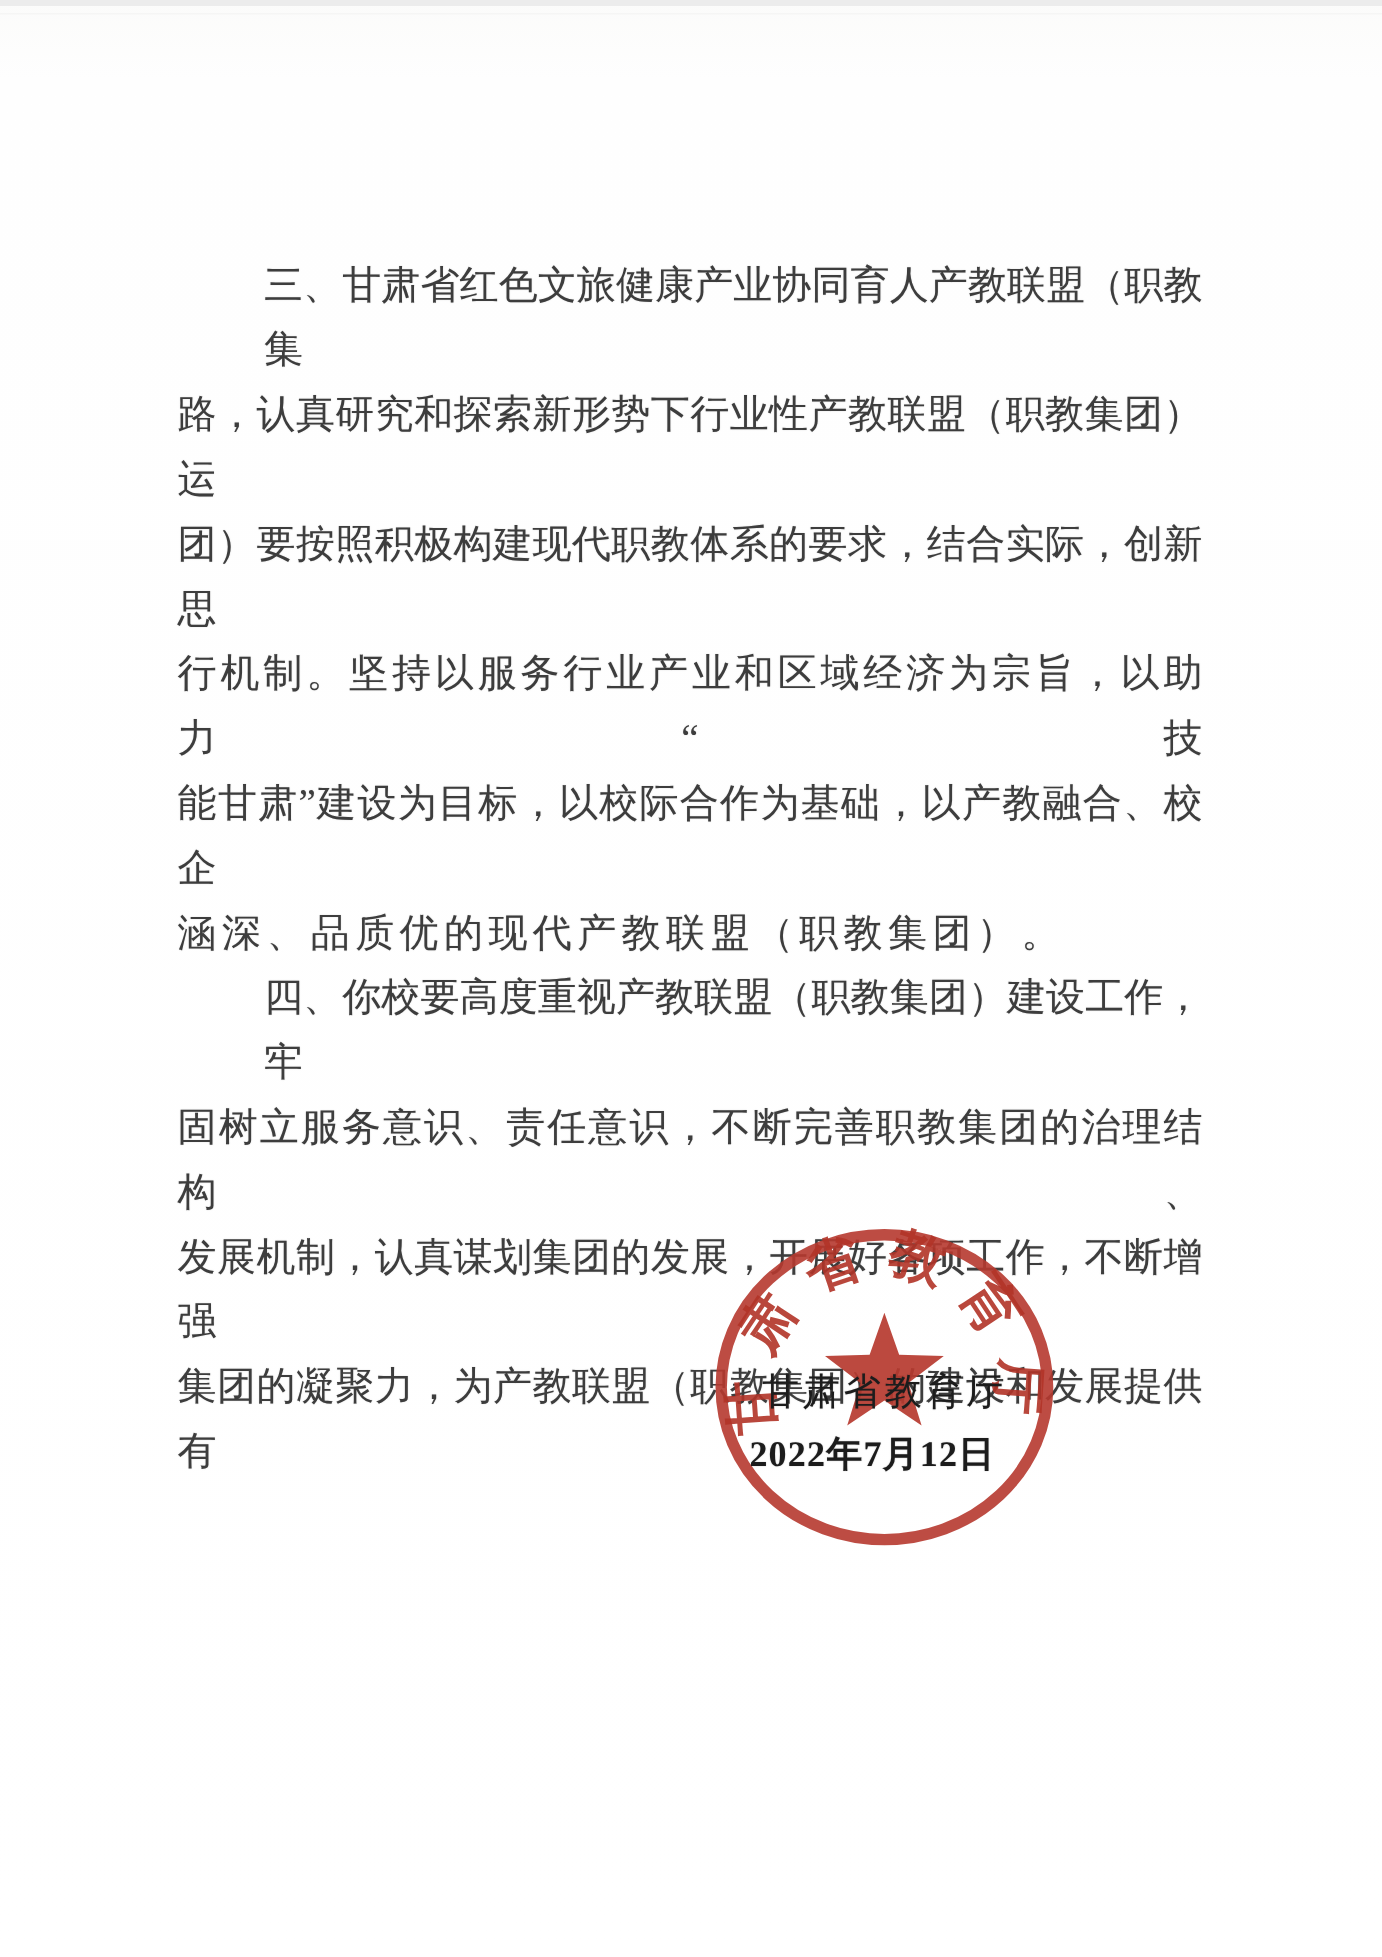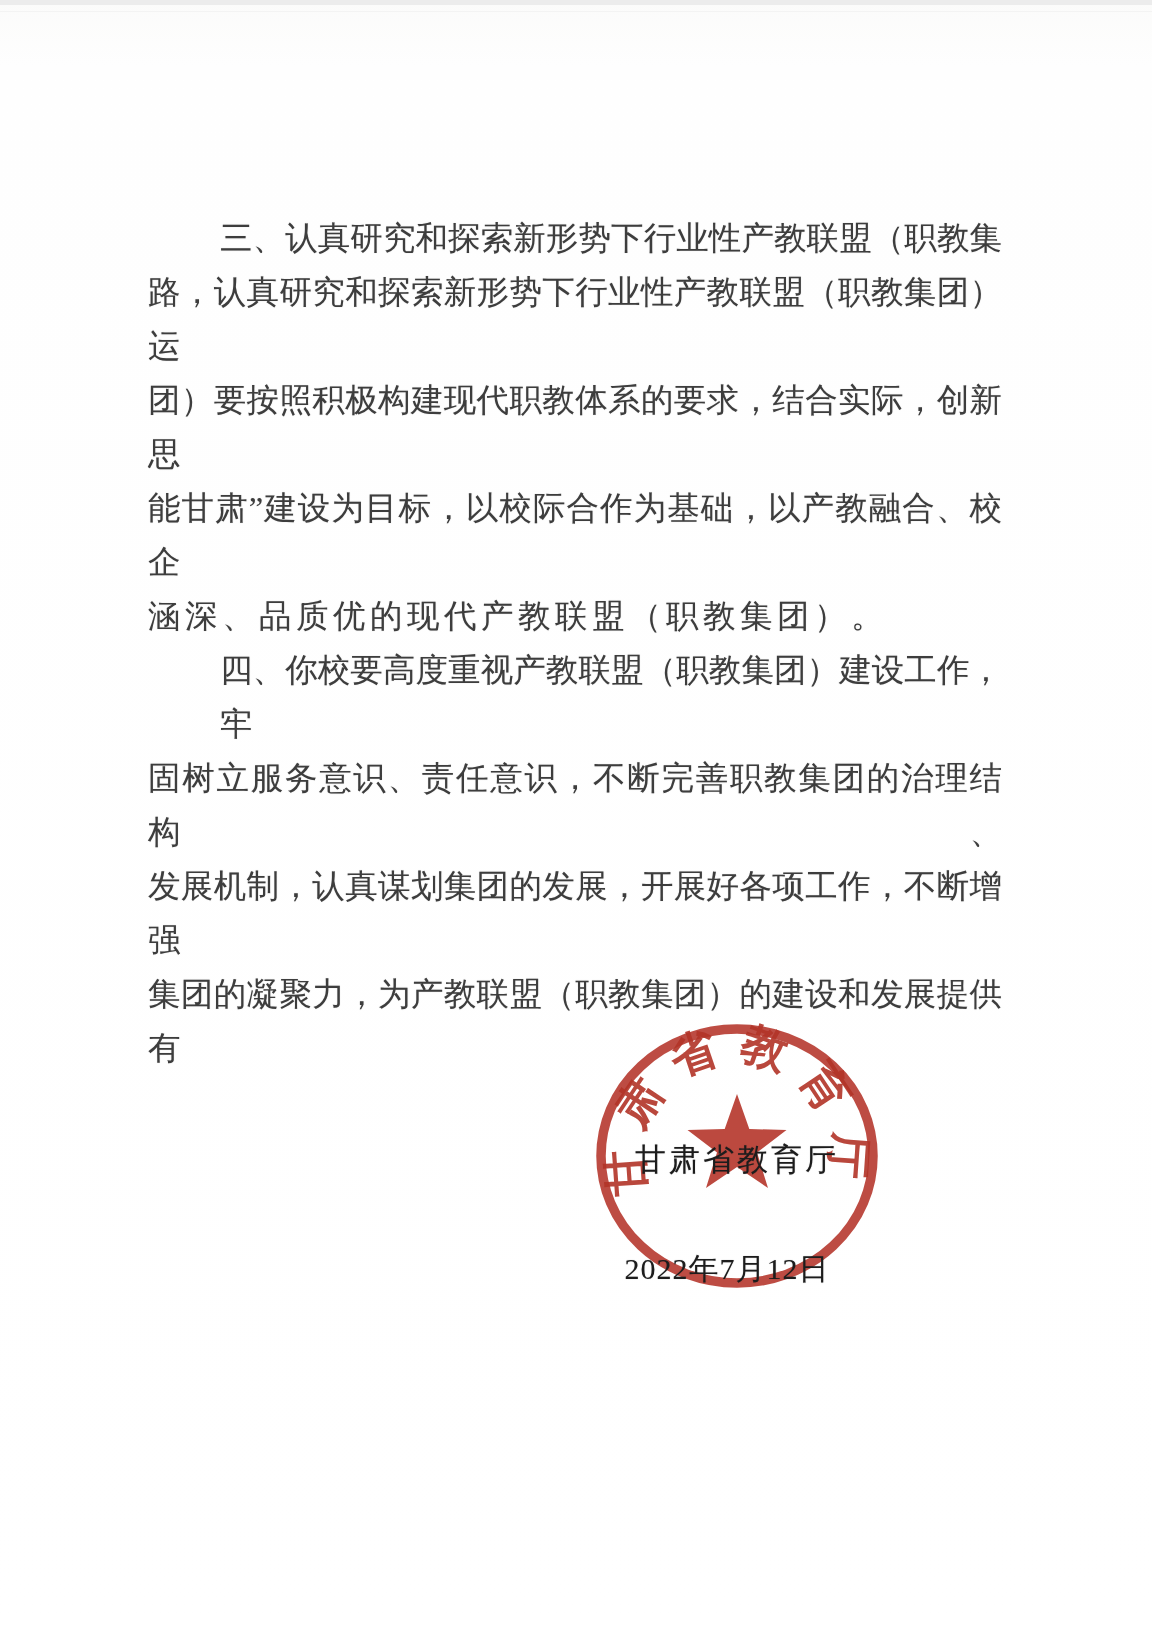--- a/index.html
+++ b/index.html
@@ -104,7 +104,7 @@
   <div class="scan-line"></div>
 
   <div class="doc-body">
-    <div class="line just indent">三、认真研究和探索新形势下行业性产教联盟（职教集</div>
+    <div class="line just indent">三、甘肃省红色文旅健康产业协同育人产教联盟（职教集</div>
     <div class="line just">路，认真研究和探索新形势下行业性产教联盟（职教集团）运</div>
     <div class="line just">团）要按照积极构建现代职教体系的要求，结合实际，创新思</div>
     <div class="line just">能甘肃”建设为目标，以校际合作为基础，以产教融合、校企</div>

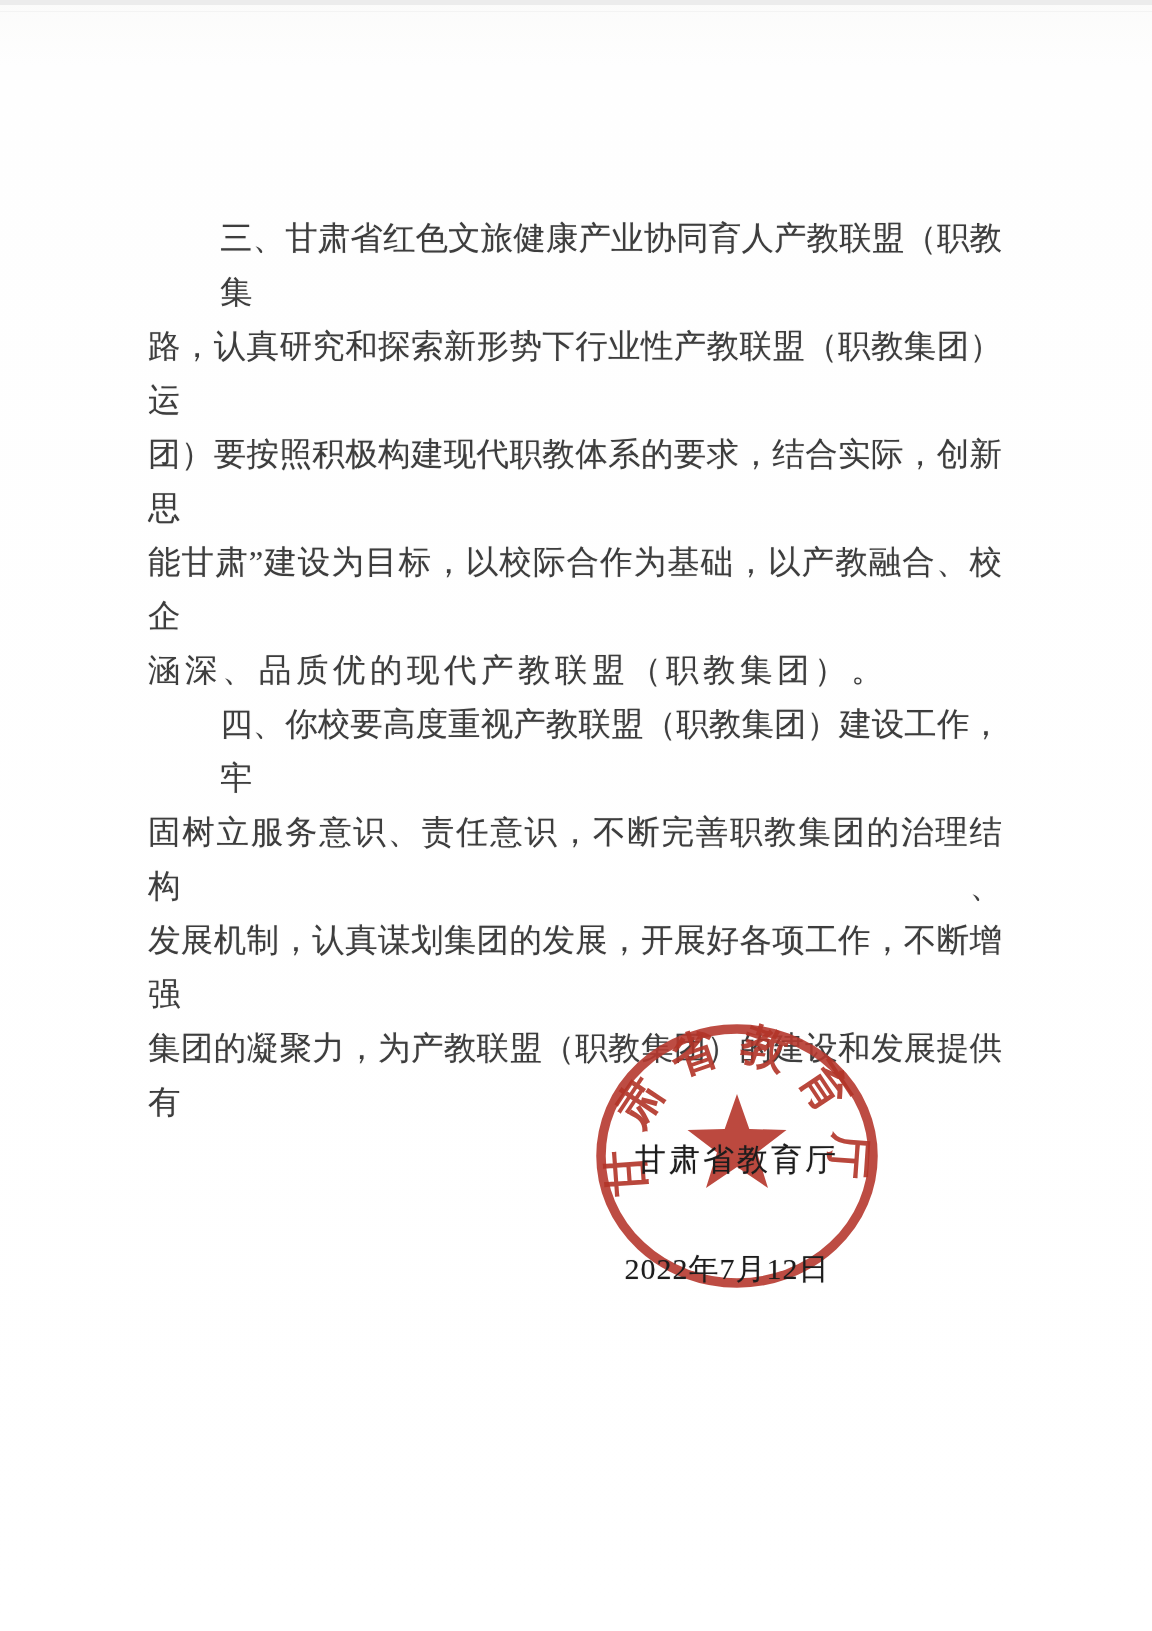--- a/index.html
+++ b/index.html
@@ -107,6 +107,7 @@
     <div class="line just indent">三、甘肃省红色文旅健康产业协同育人产教联盟（职教集</div>
     <div class="line just">路，认真研究和探索新形势下行业性产教联盟（职教集团）运</div>
     <div class="line just">团）要按照积极构建现代职教体系的要求，结合实际，创新思</div>
+    <div class="line just">行机制。坚持以服务行业产业和区域经济为宗旨，以助力“技</div>
     <div class="line just">能甘肃”建设为目标，以校际合作为基础，以产教融合、校企</div>
     <div class="line spread">涵深、品质优的现代产教联盟（职教集团）。</div>
     <div class="line just indent">四、你校要高度重视产教联盟（职教集团）建设工作，牢</div>

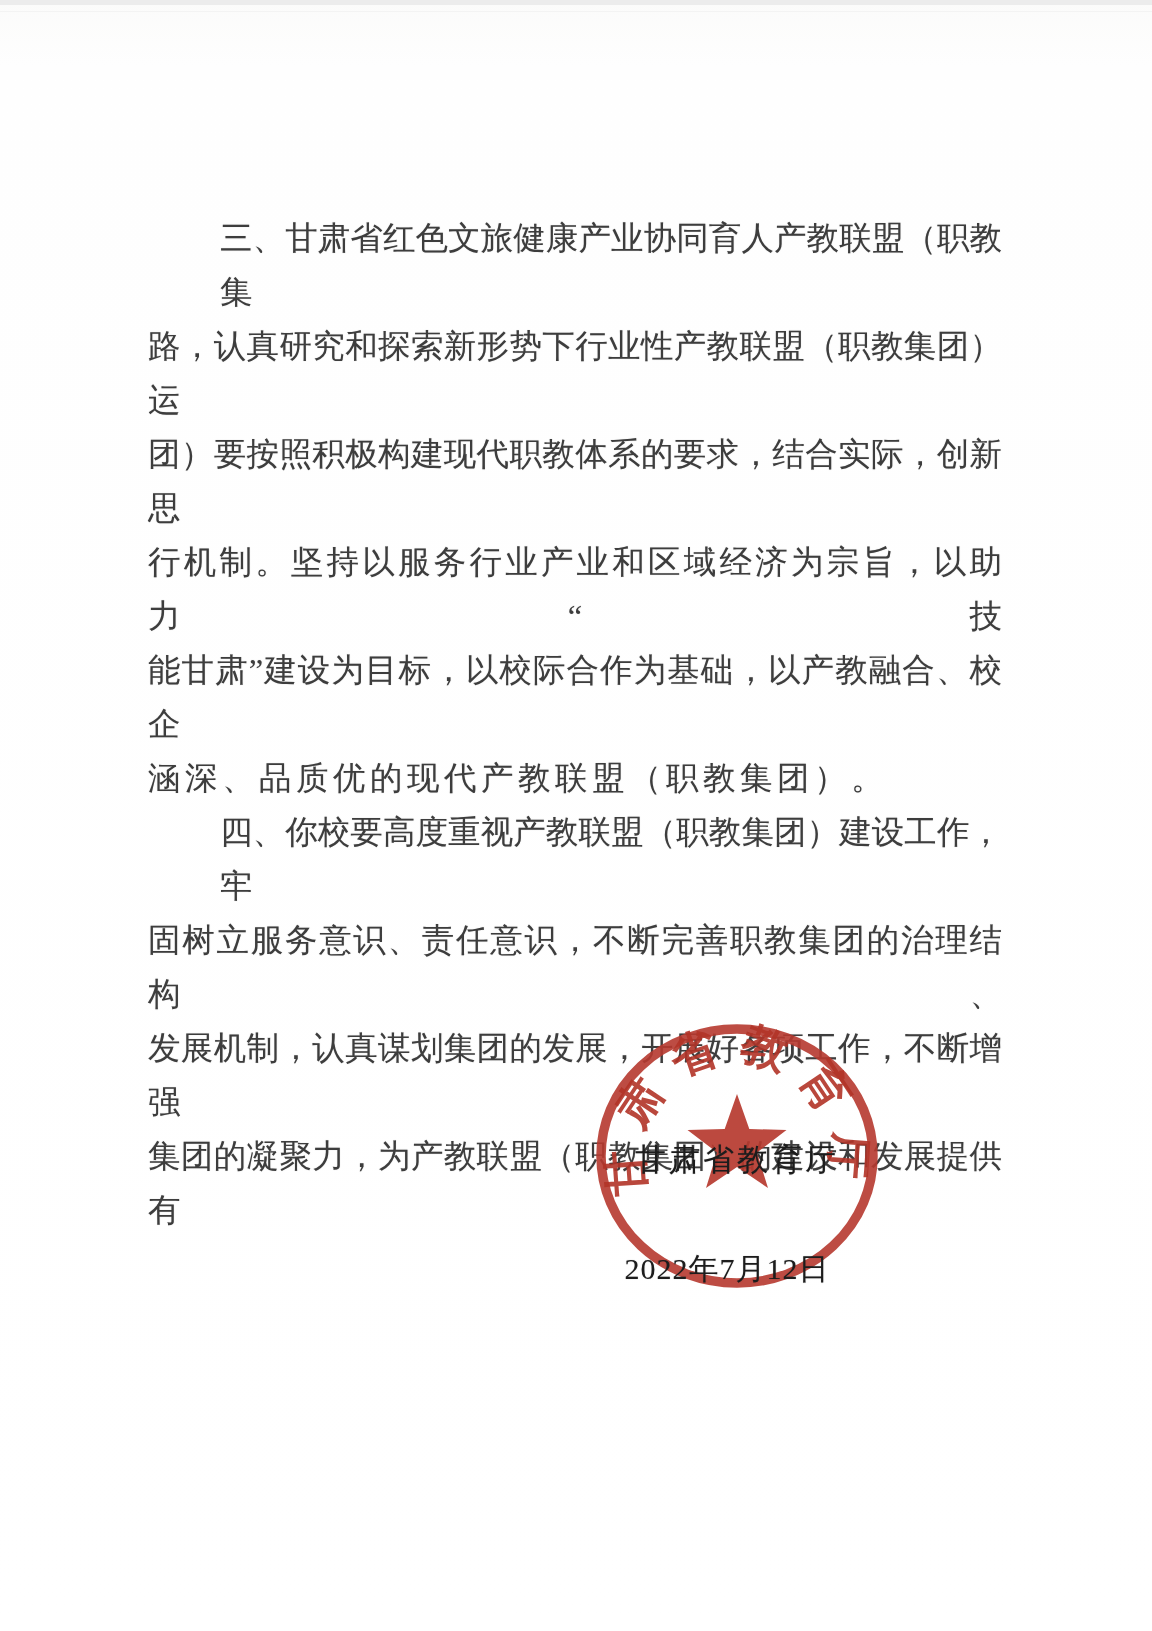--- a/index.html
+++ b/index.html
@@ -84,7 +84,7 @@
   }
   .sig-date {
     position: absolute;
-    top: 1253px;
+    top: 1197px;
     left: 727px;
     transform: translateX(-50%);
     font-size: 30px;
@@ -94,6 +94,7 @@
     z-index: 2;
     white-space: nowrap;
     text-shadow: 0 0 1px rgba(40,40,40,0.4);
+    font-weight: bold;
   }
 </style>
 </head>

